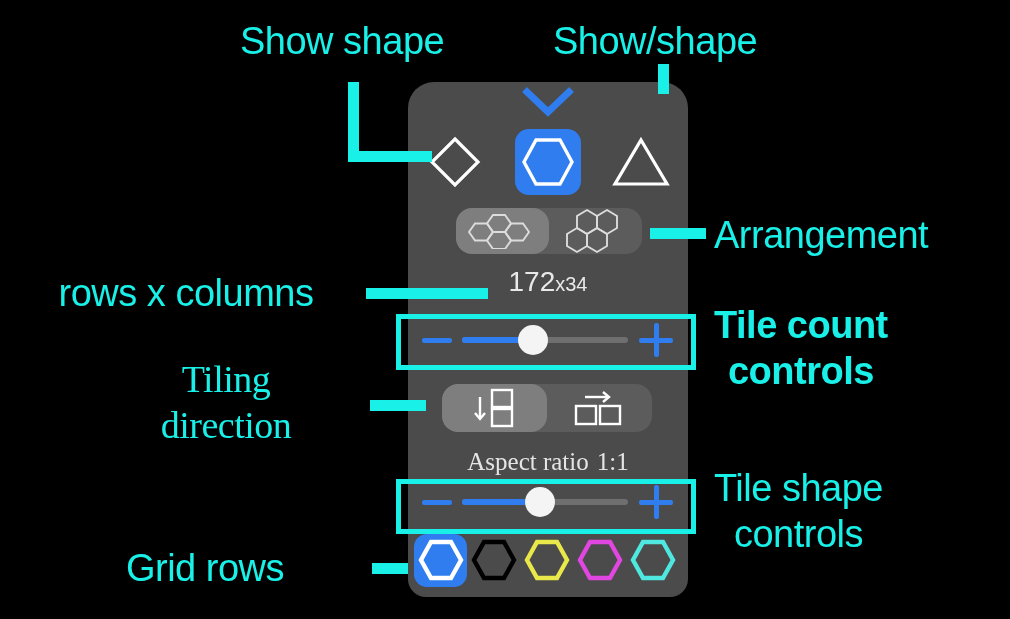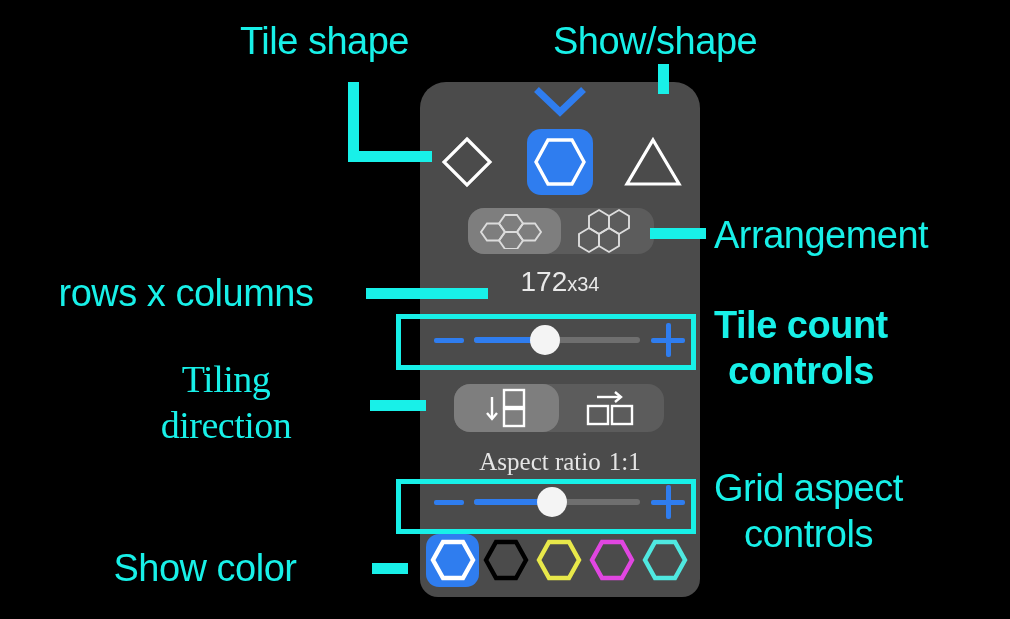--- a/index.html
+++ b/index.html
@@ -352,7 +352,7 @@
 <div class="hl" style="left:396px; top:314px; width:300px; height:56px;"></div>
 <div class="hl" style="left:396px; top:479px; width:300px; height:55px;"></div>
 
-<div class="anno" style="left:240px; top:18px;">Tile shape</div>
+<div class="anno" style="left:240px; top:18px;">Show shape</div>
 <div class="bar" style="left:348px; top:82px; width:11px; height:80px;"></div>
 <div class="bar" style="left:348px; top:151px; width:84px; height:11px;"></div>
 

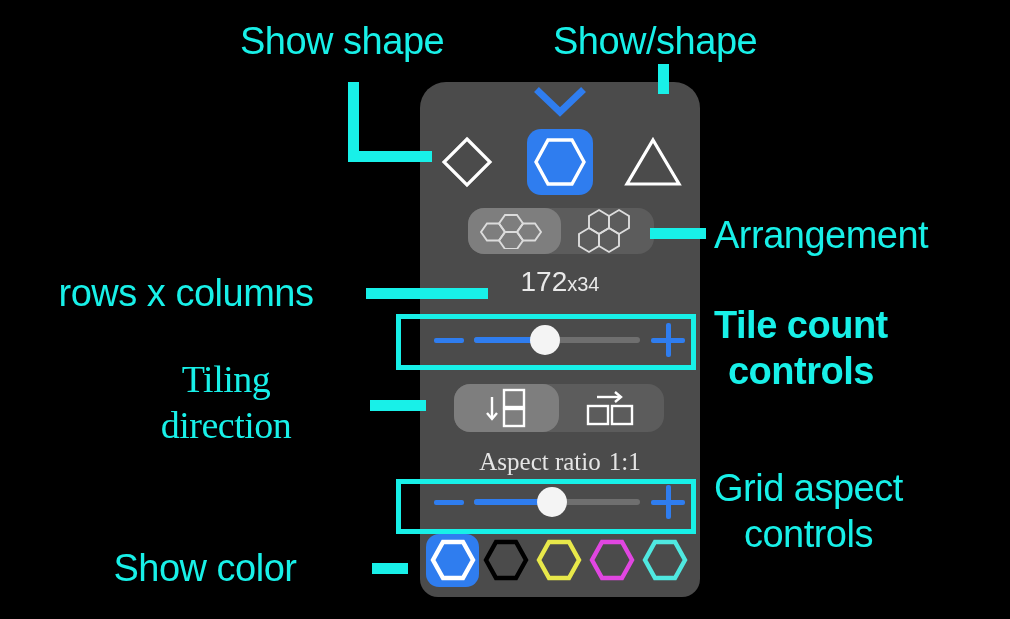--- a/index.html
+++ b/index.html
@@ -37,7 +37,7 @@
   
   #panel {
     position: absolute;
-    left: 420px;
+    left: 408px;
     top: 82px;
     width: 280px;
     height: 515px;

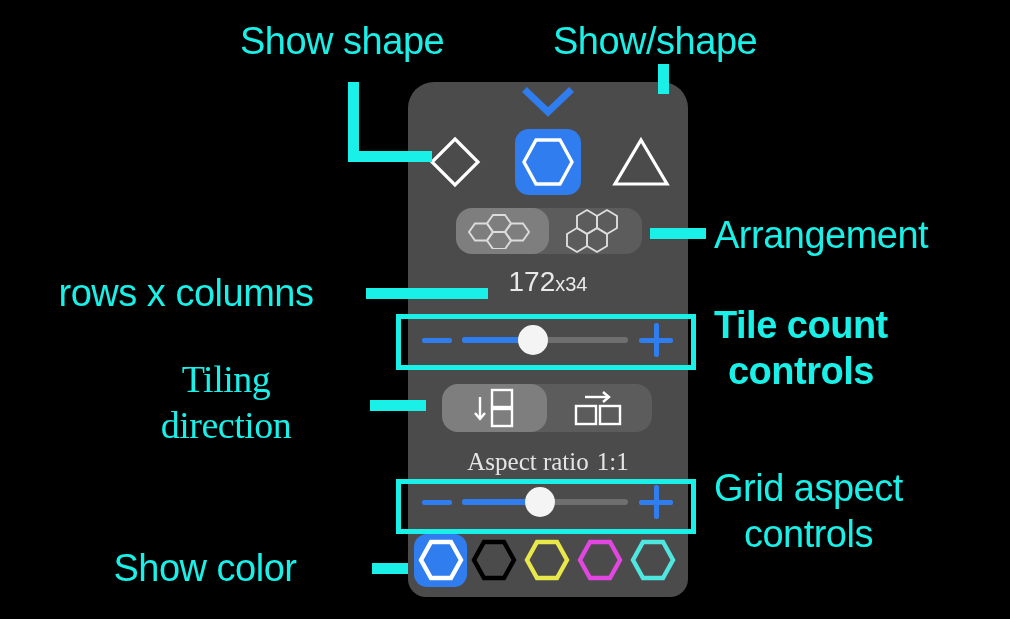--- a/index.html
+++ b/index.html
@@ -370,7 +370,7 @@
 <div class="anno leftal" style="left:100px; top:356px; width:252px;font-family:Liberation Serif, serif;"><div>Tiling</div><div>direction</div></div>
 <div class="bar" style="left:370px; top:400px; width:56px; height:11px;"></div>
 
-<div class="anno right" style="left:714px; top:465px;"><div>Grid aspect</div><div>controls</div></div>
+<div class="anno right" style="left:714px; top:465px;"><div>Tile shape</div><div>controls</div></div>
 
 <div class="anno leftal" style="left:60px; top:545px; width:290px;">Show color</div>
 <div class="bar" style="left:372px; top:563px; width:36px; height:11px;"></div>

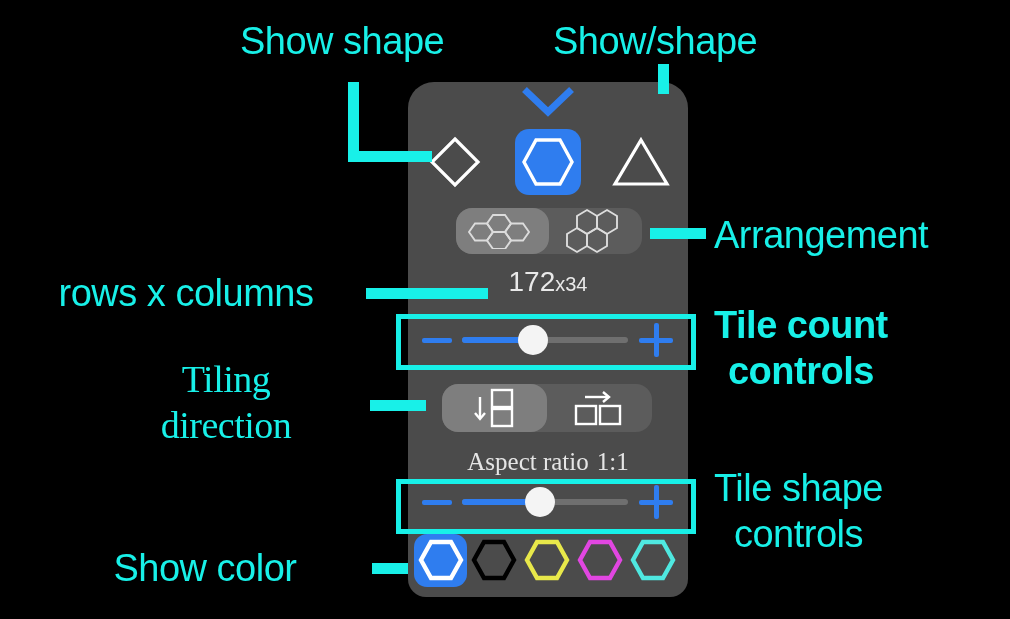--- a/index.html
+++ b/index.html
@@ -372,7 +372,7 @@
 
 <div class="anno right" style="left:714px; top:465px;"><div>Tile shape</div><div>controls</div></div>
 
-<div class="anno leftal" style="left:60px; top:545px; width:290px;">Show color</div>
+<div class="anno leftal" style="left:60px; top:545px; width:290px;">Grid rows</div>
 <div class="bar" style="left:372px; top:563px; width:36px; height:11px;"></div>
 
 </body></html>

